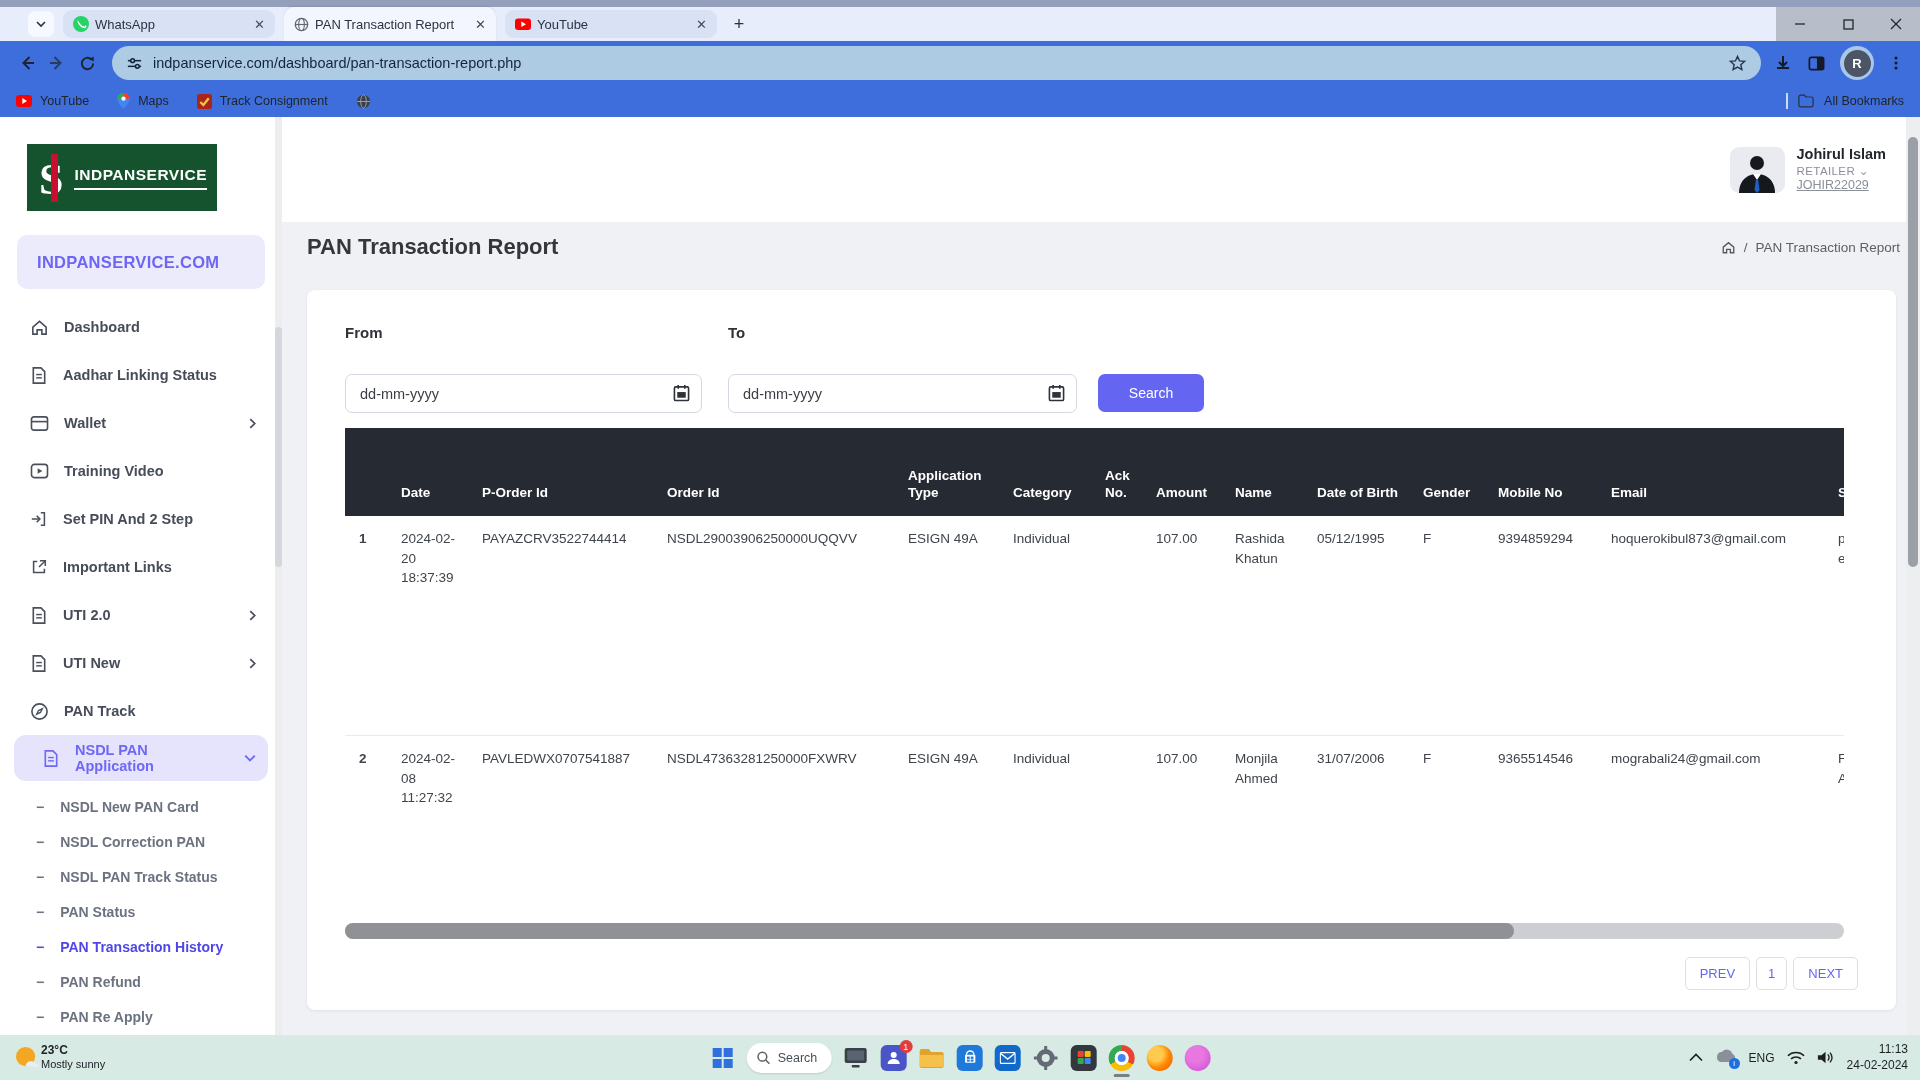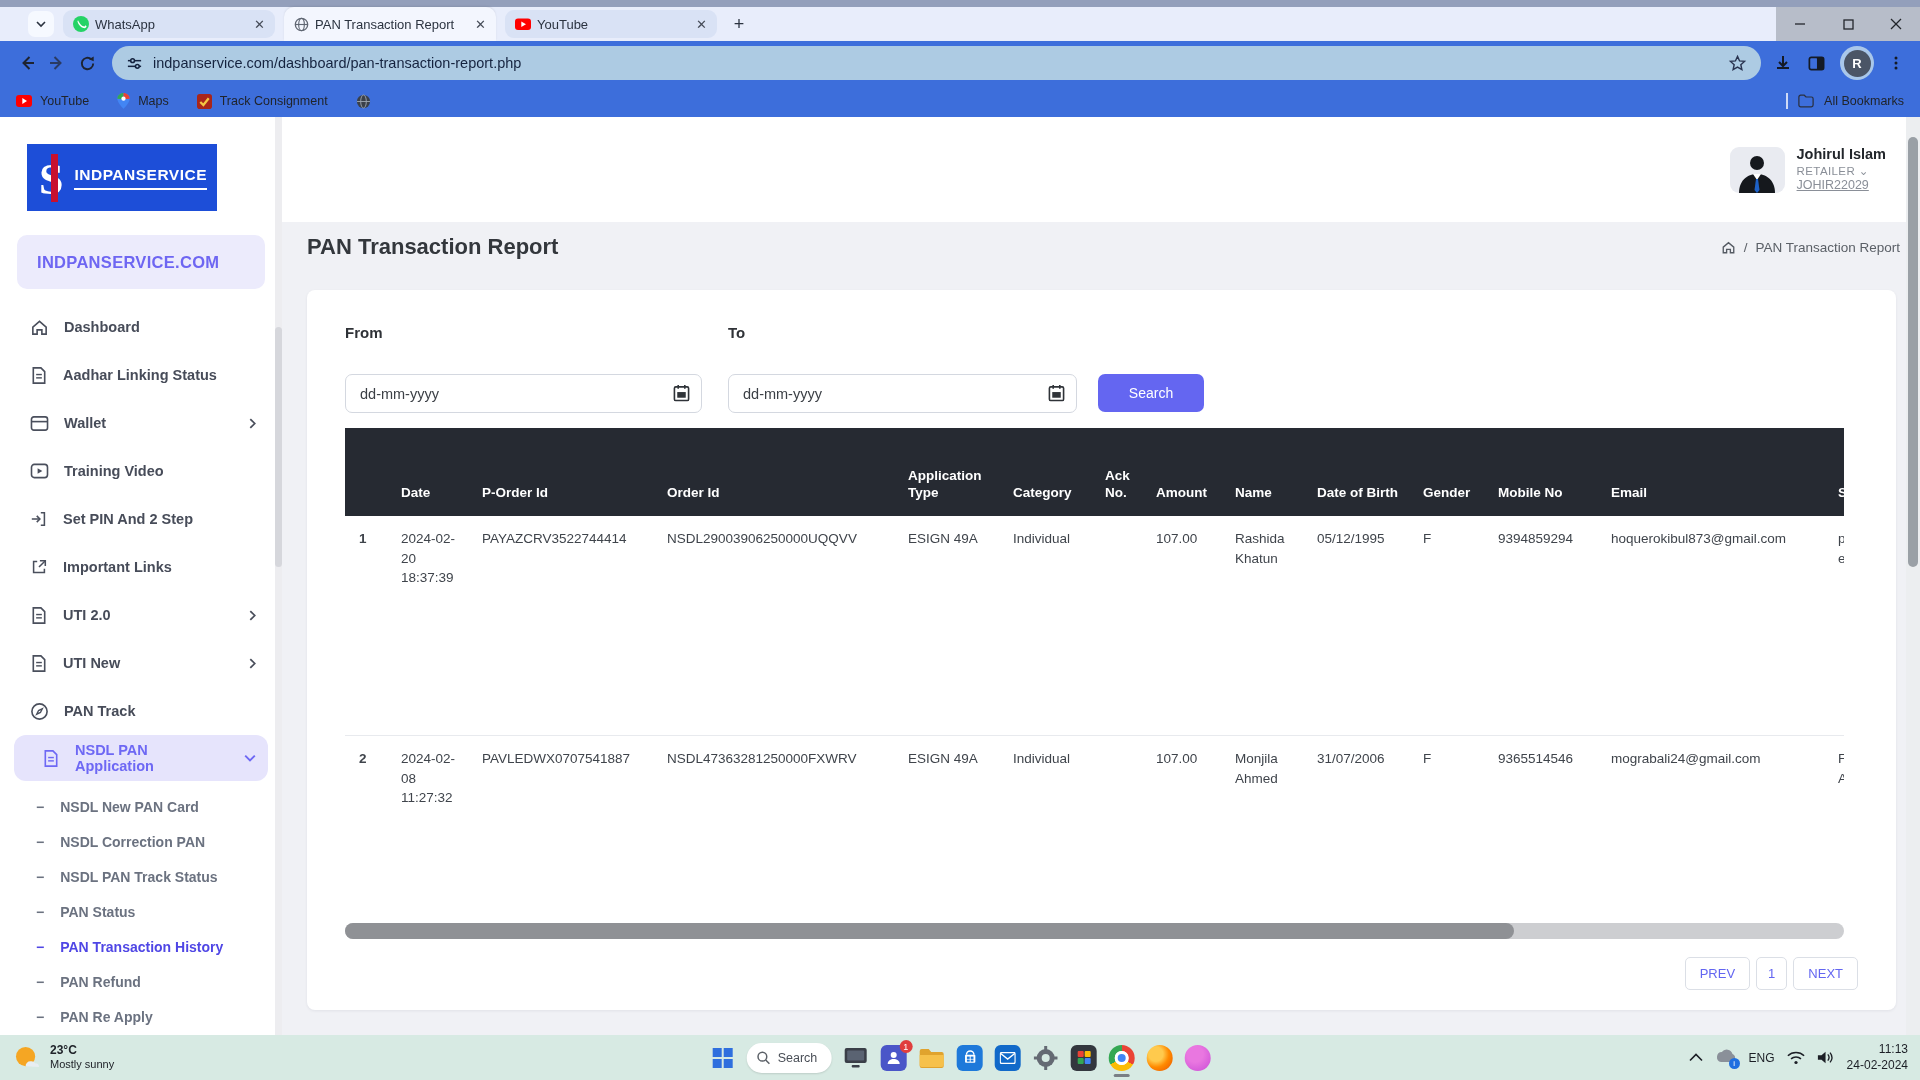--- a/index.html
+++ b/index.html
@@ -44,7 +44,7 @@
   .sidebar { width:282px; height:100%; background:#fff; position:relative; flex:0 0 282px; }
   .side-scroll { position:absolute; top:0; right:0; width:7px; height:100%; background:#ededf0; }
   .side-thumb { position:absolute; top:210px; right:0; width:7px; height:240px; background:#d6d7dc; border-radius:4px; }
-  .logo-box { margin:27px 0 0 27px; width:190px; height:67px; background:#1d4ed8; display:flex; align-items:center; padding:0 10px; gap:20px; }
+  .logo-box { margin:27px 0 0 27px; width:190px; height:67px; background:#14532d; display:flex; align-items:center; padding:0 10px; gap:20px; }
   .logo-mark { position:relative; width:34px; height:48px; }
   .logo-s { position:absolute; left:2px; top:0; color:#fff; font-size:44px; font-weight:700; font-family:"Liberation Serif",serif; }
   .logo-bar { position:absolute; left:14px; top:0; width:7px; height:48px; background:#c8102e; }

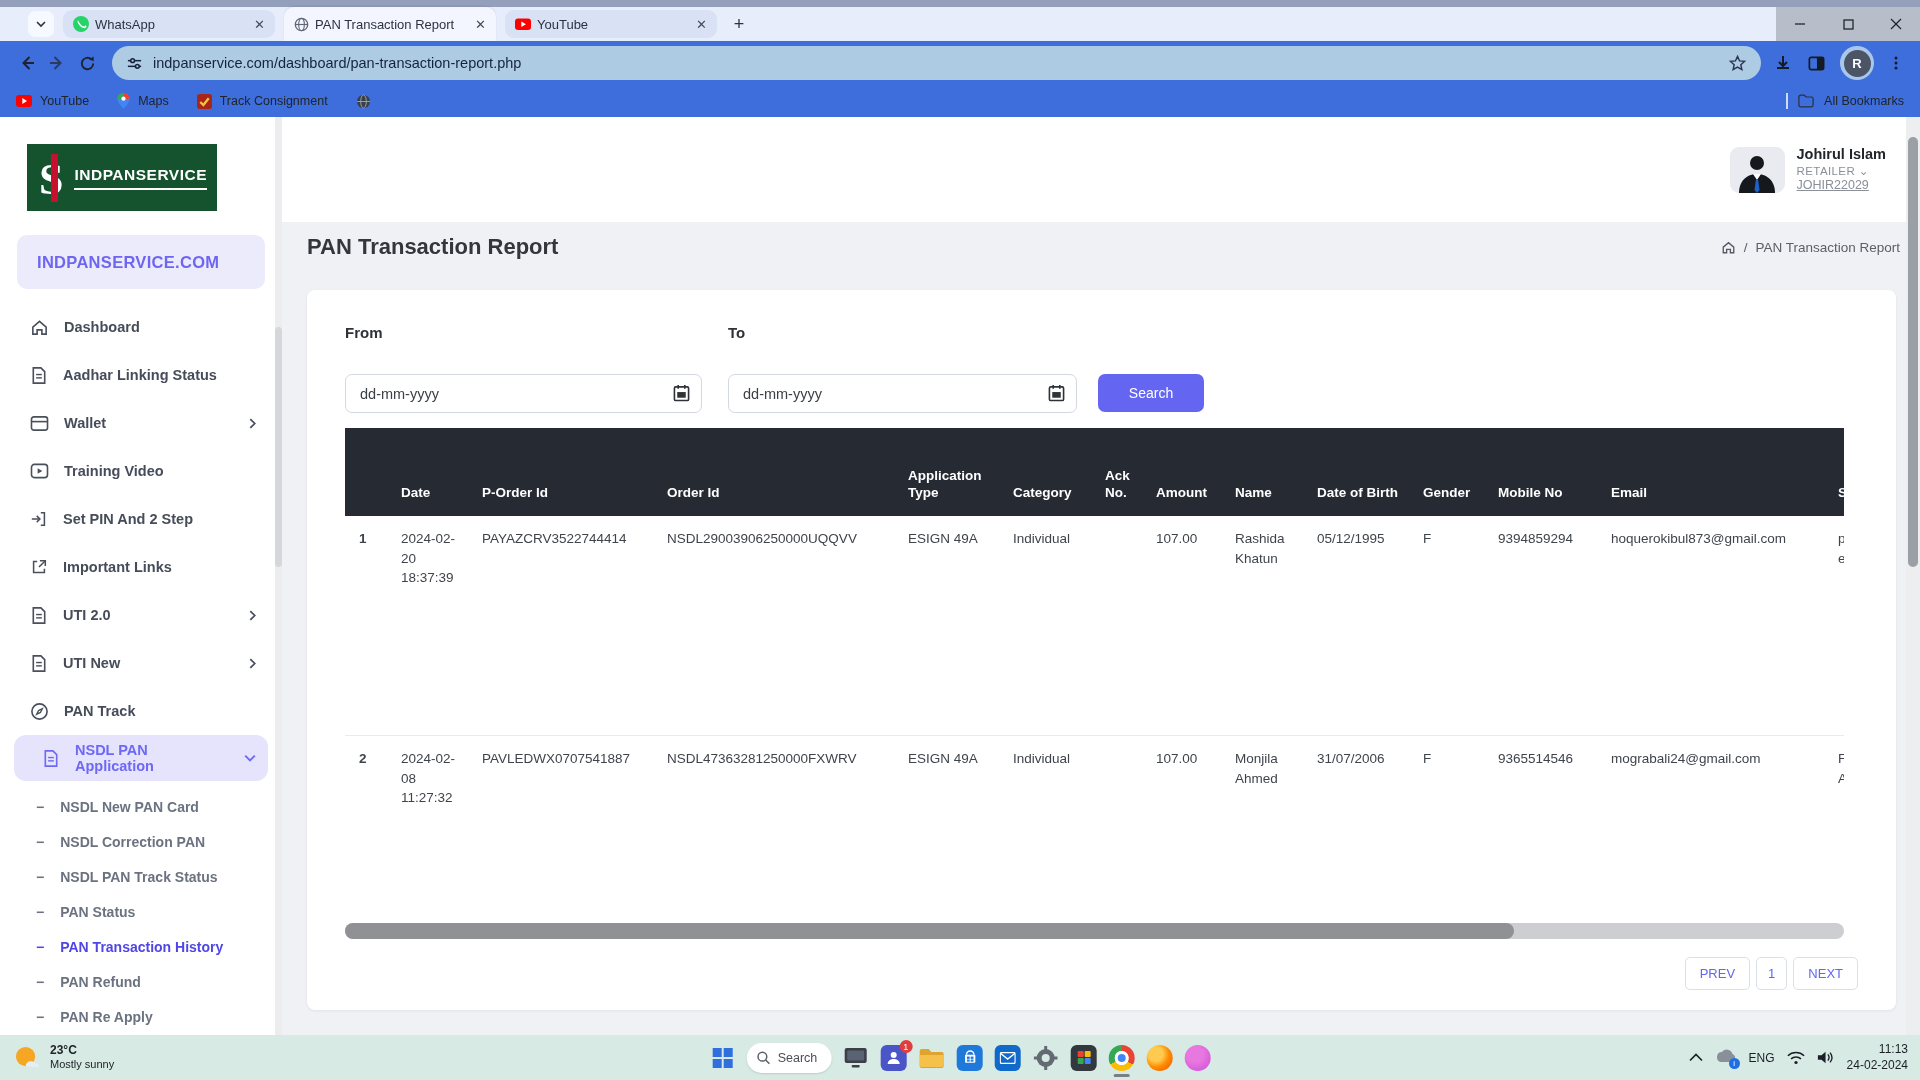--- a/index.html
+++ b/index.html
@@ -113,7 +113,7 @@
 
   
   .taskbar { position:absolute; left:0; bottom:0; width:1920px; height:45px; background:#d7eae3; }
-  .weather { position:absolute; left:14px; top:0; height:45px; display:flex; align-items:center; gap:9px; }
+  .weather { position:absolute; left:14px; top:0; height:45px; display:flex; align-items:center; }
   .wtexts { line-height:1.25; color:#20242a; }
   .wtemp { font-size:12px; font-weight:600; }
   .wcond { font-size:11px; }

